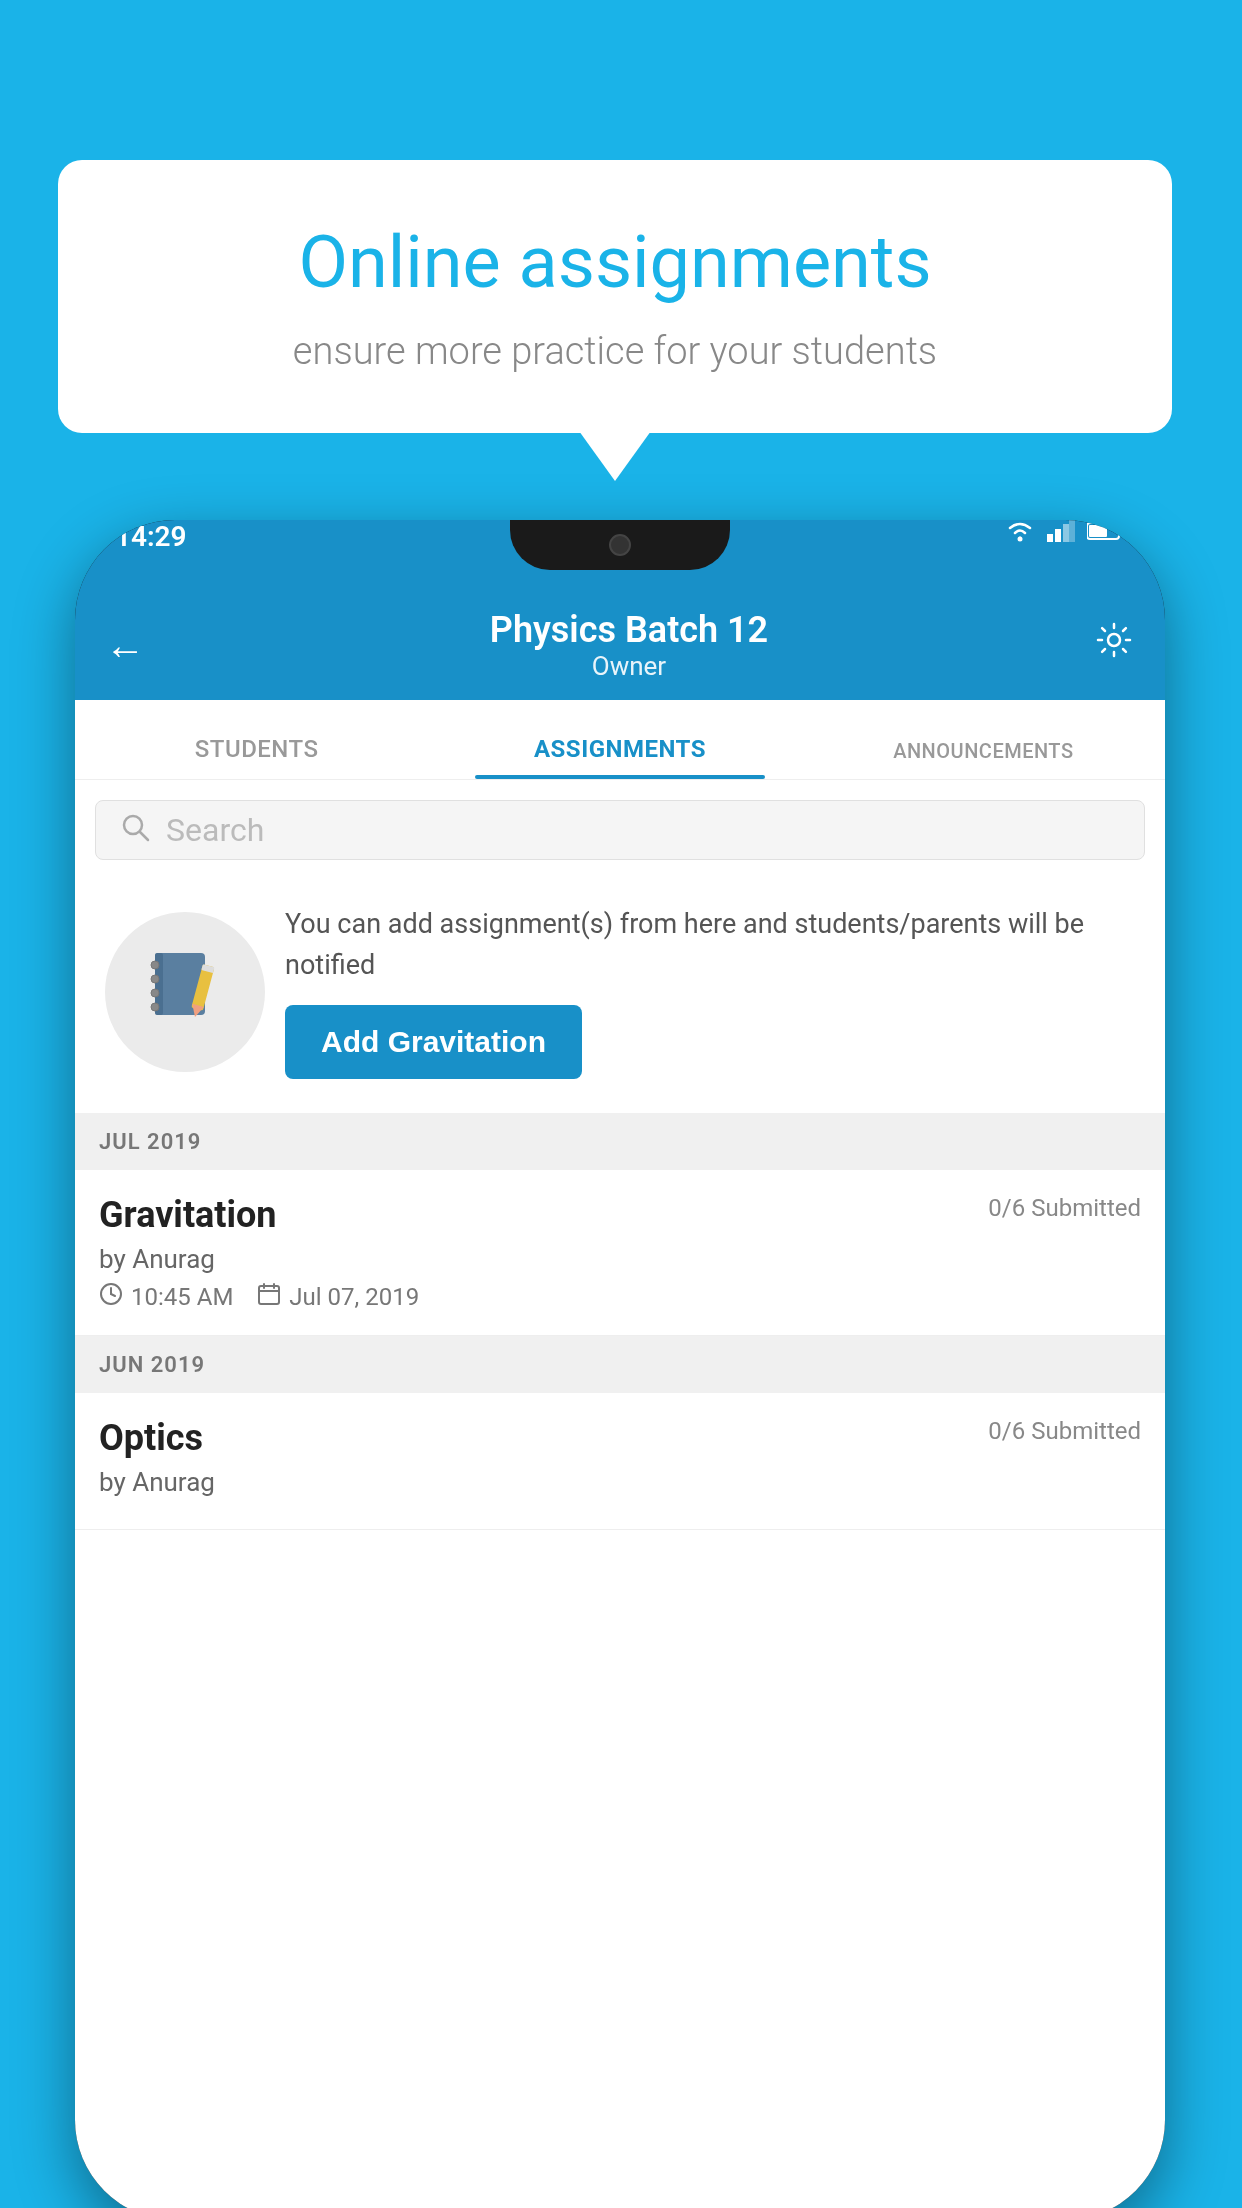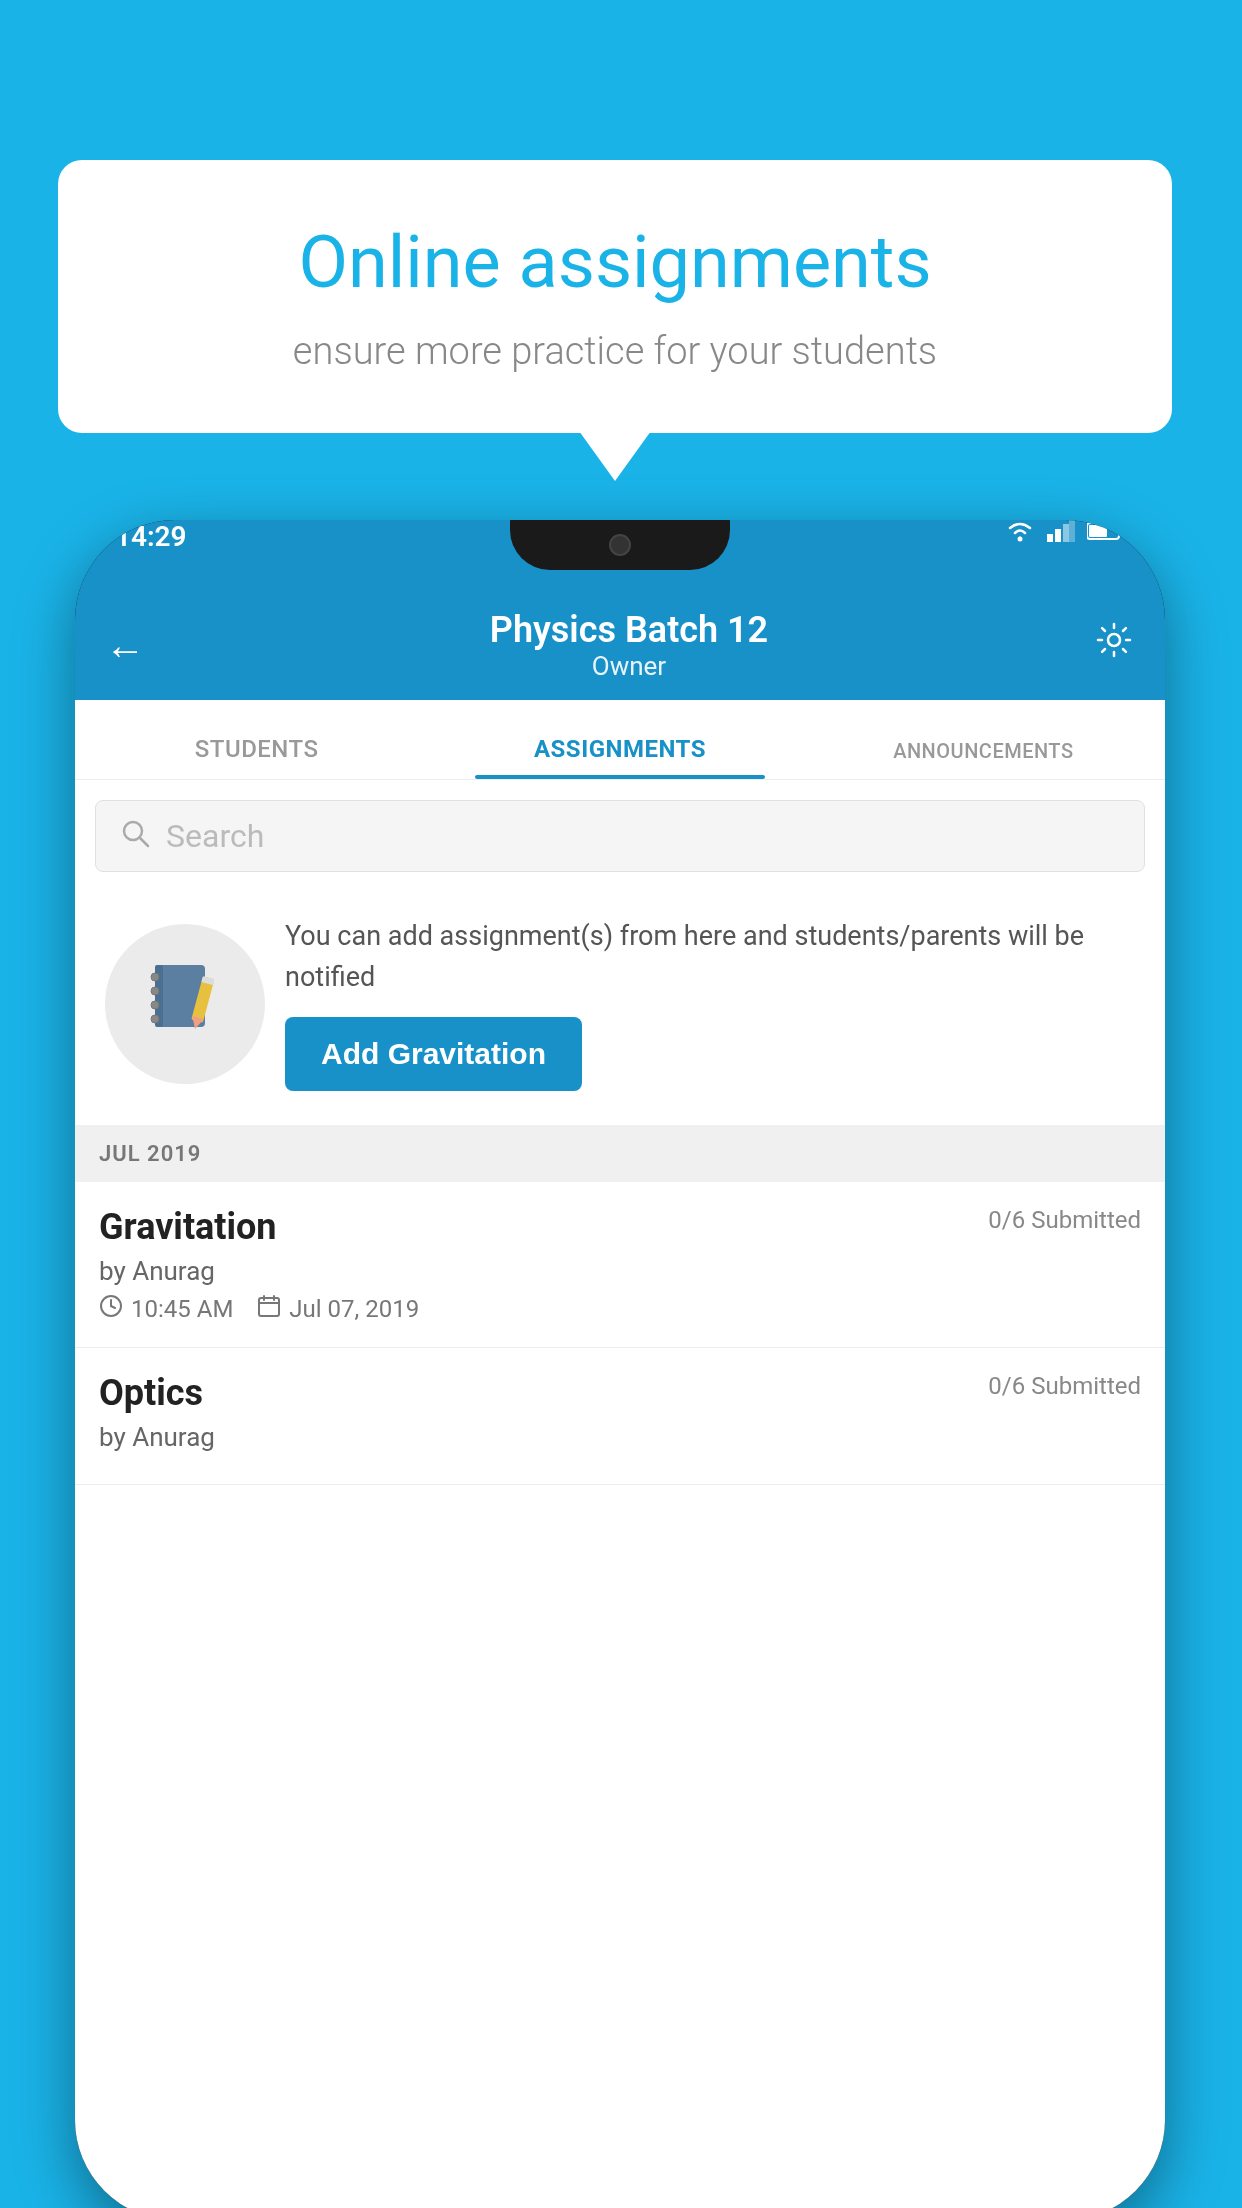--- a/index.html
+++ b/index.html
@@ -224,7 +224,7 @@
       display: flex;
       align-items: center;
       padding: 0 24px;
-      height: 72px;
+      height: 60px;
     }
 
     .search-icon-el {

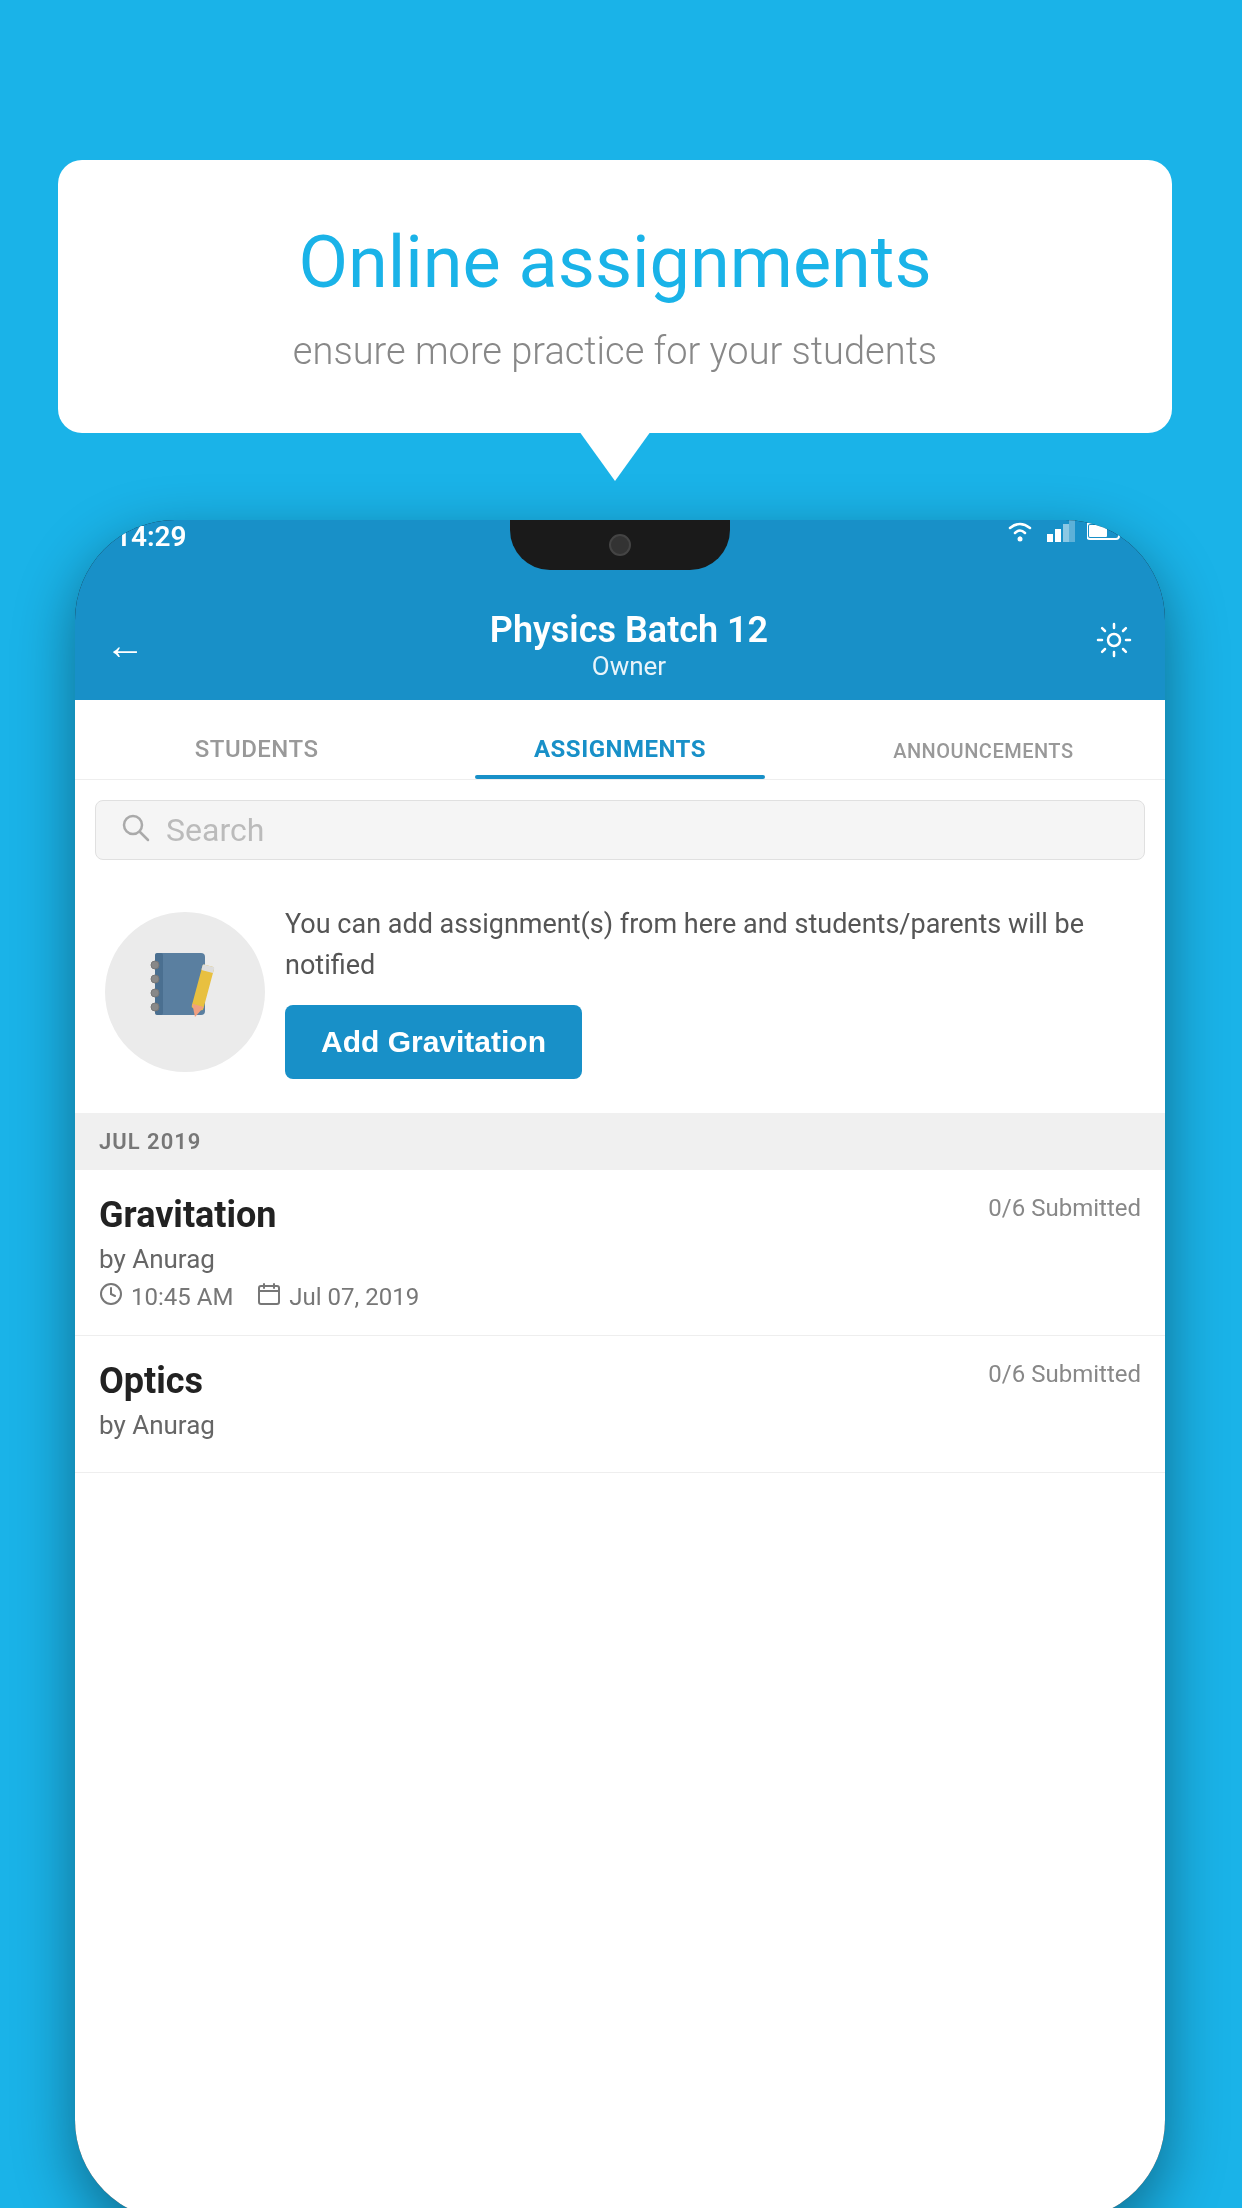--- a/index.html
+++ b/index.html
@@ -494,6 +494,9 @@
       </div>
     </div>
 
+    <div class="section-header">
+      <span>JUN 2019</span>
+    </div>
 
     <div class="assignment-item">
       <div class="assignment-top">

